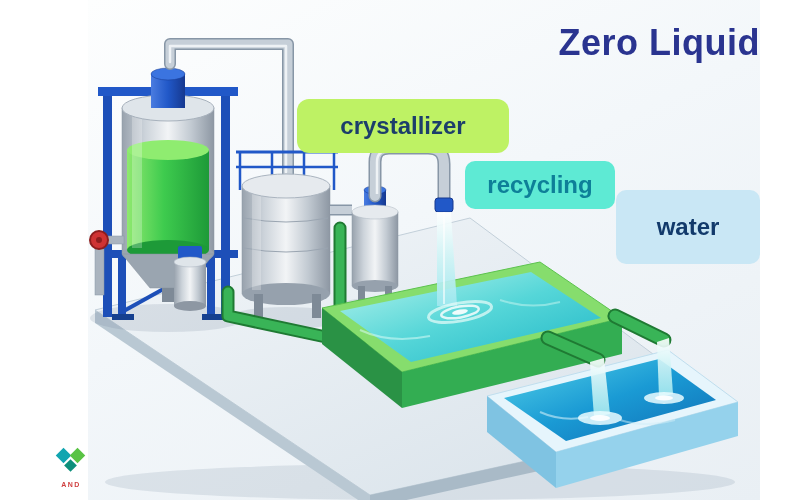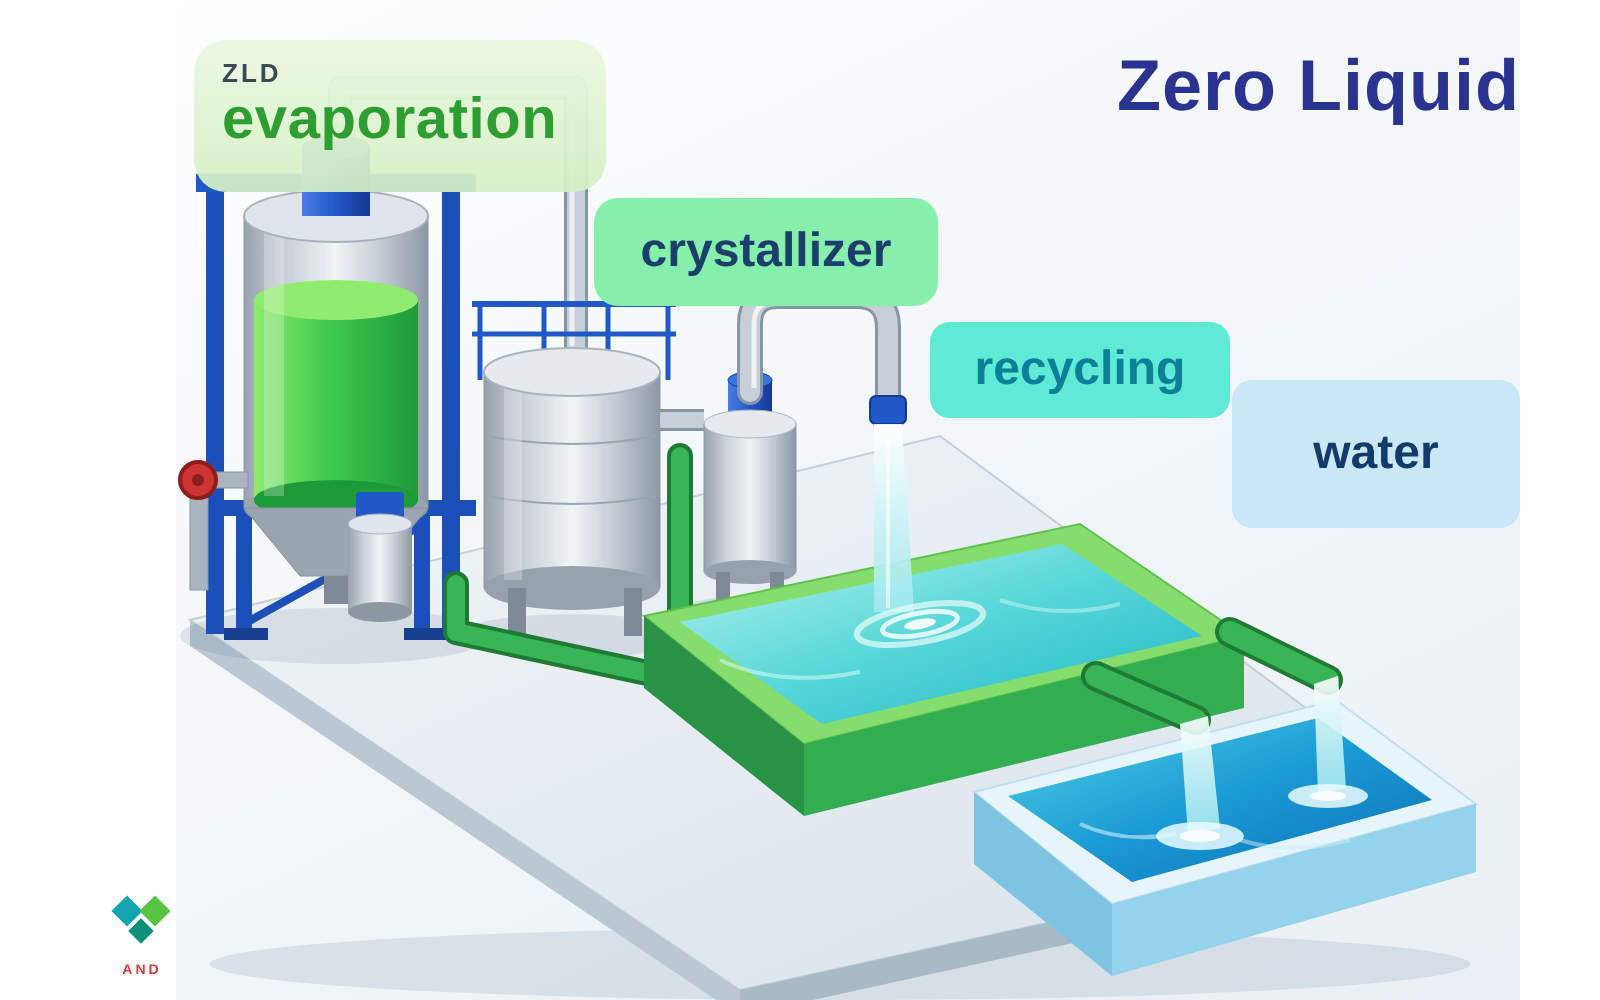--- a/index.html
+++ b/index.html
@@ -237,10 +237,6 @@
     <span>Zero Liquid</span><br>
   </div>
 
-  <div class="badge badge-evap">
-    <span class="tag">ZLD</span>
-    <span class="evap-text">evaporation</span>
-  </div>
 
   <div class="badge badge-cryst">
     <span class="cryst-text">crystallizer</span>

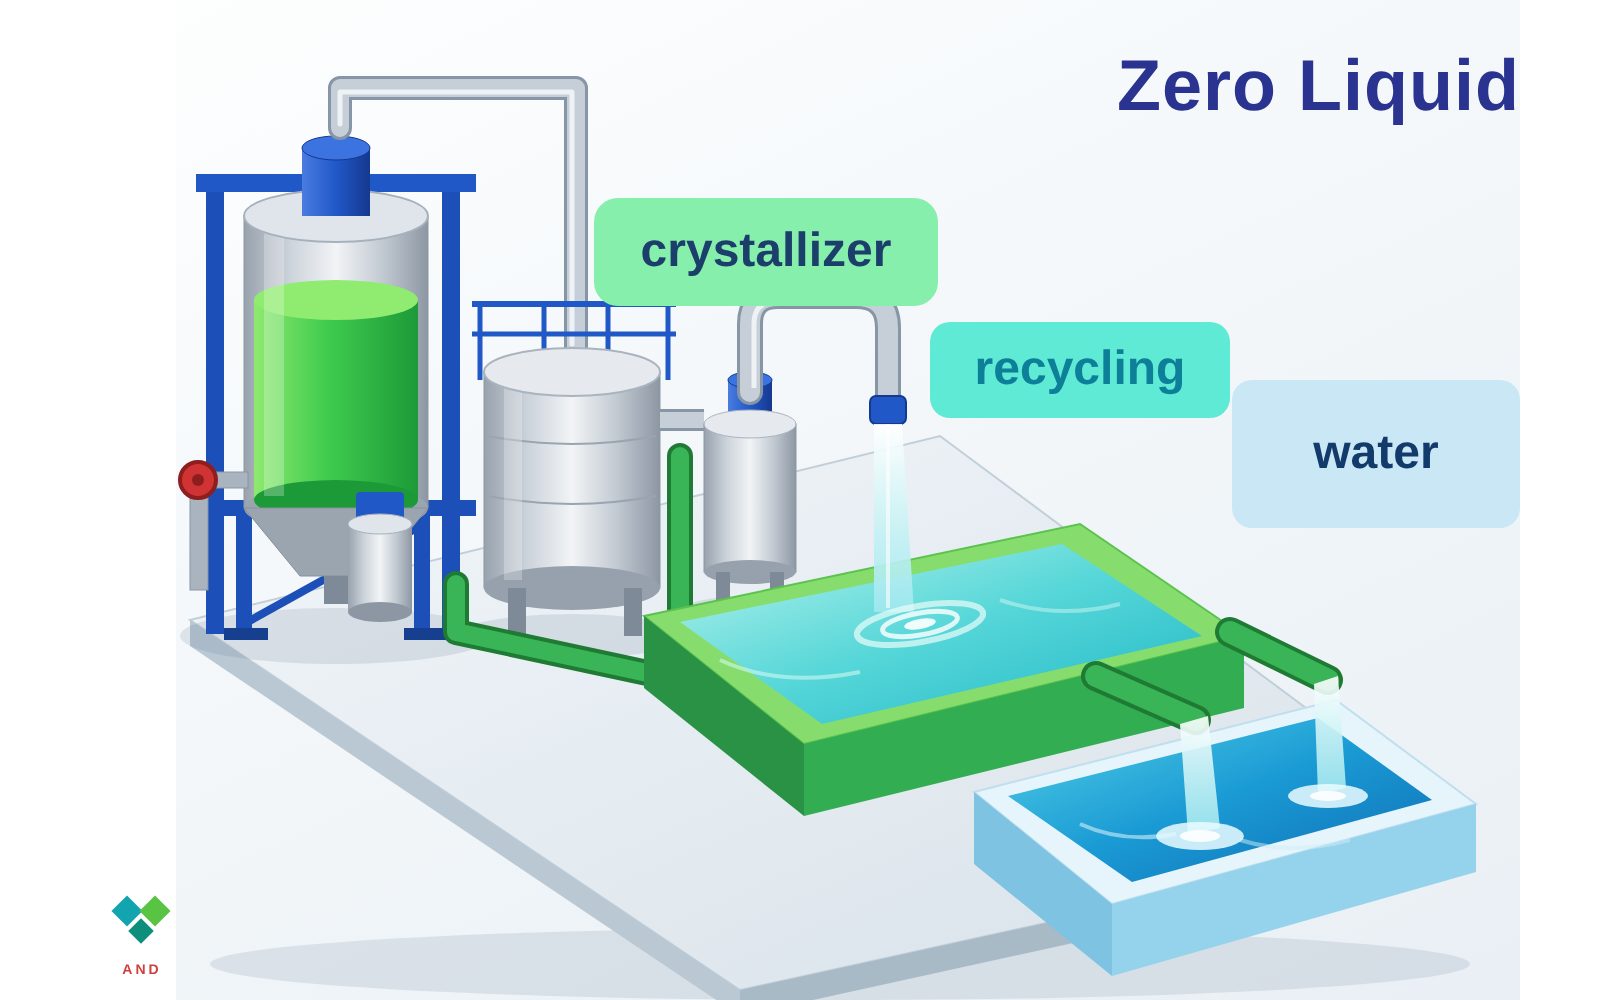--- a/index.html
+++ b/index.html
@@ -26,7 +26,7 @@
   .tag{display:block;font-size:13px;font-weight:bold;color:#3a4a55;letter-spacing:1.5px;}
   .evap-text{display:block;font-size:29px;font-weight:bold;color:#2f9e32;letter-spacing:.3px;margin-top:0;}
   .badge-cryst{
-    left:297px;top:99px;width:172px;height:54px;border-radius:12px;background:#86efac;
+    left:297px;top:99px;width:212px;height:54px;border-radius:12px;background:#bef264;
     display:flex;align-items:center;justify-content:center;
   }
   .cryst-text{font-size:24px;font-weight:bold;color:#1c3e6b;}

